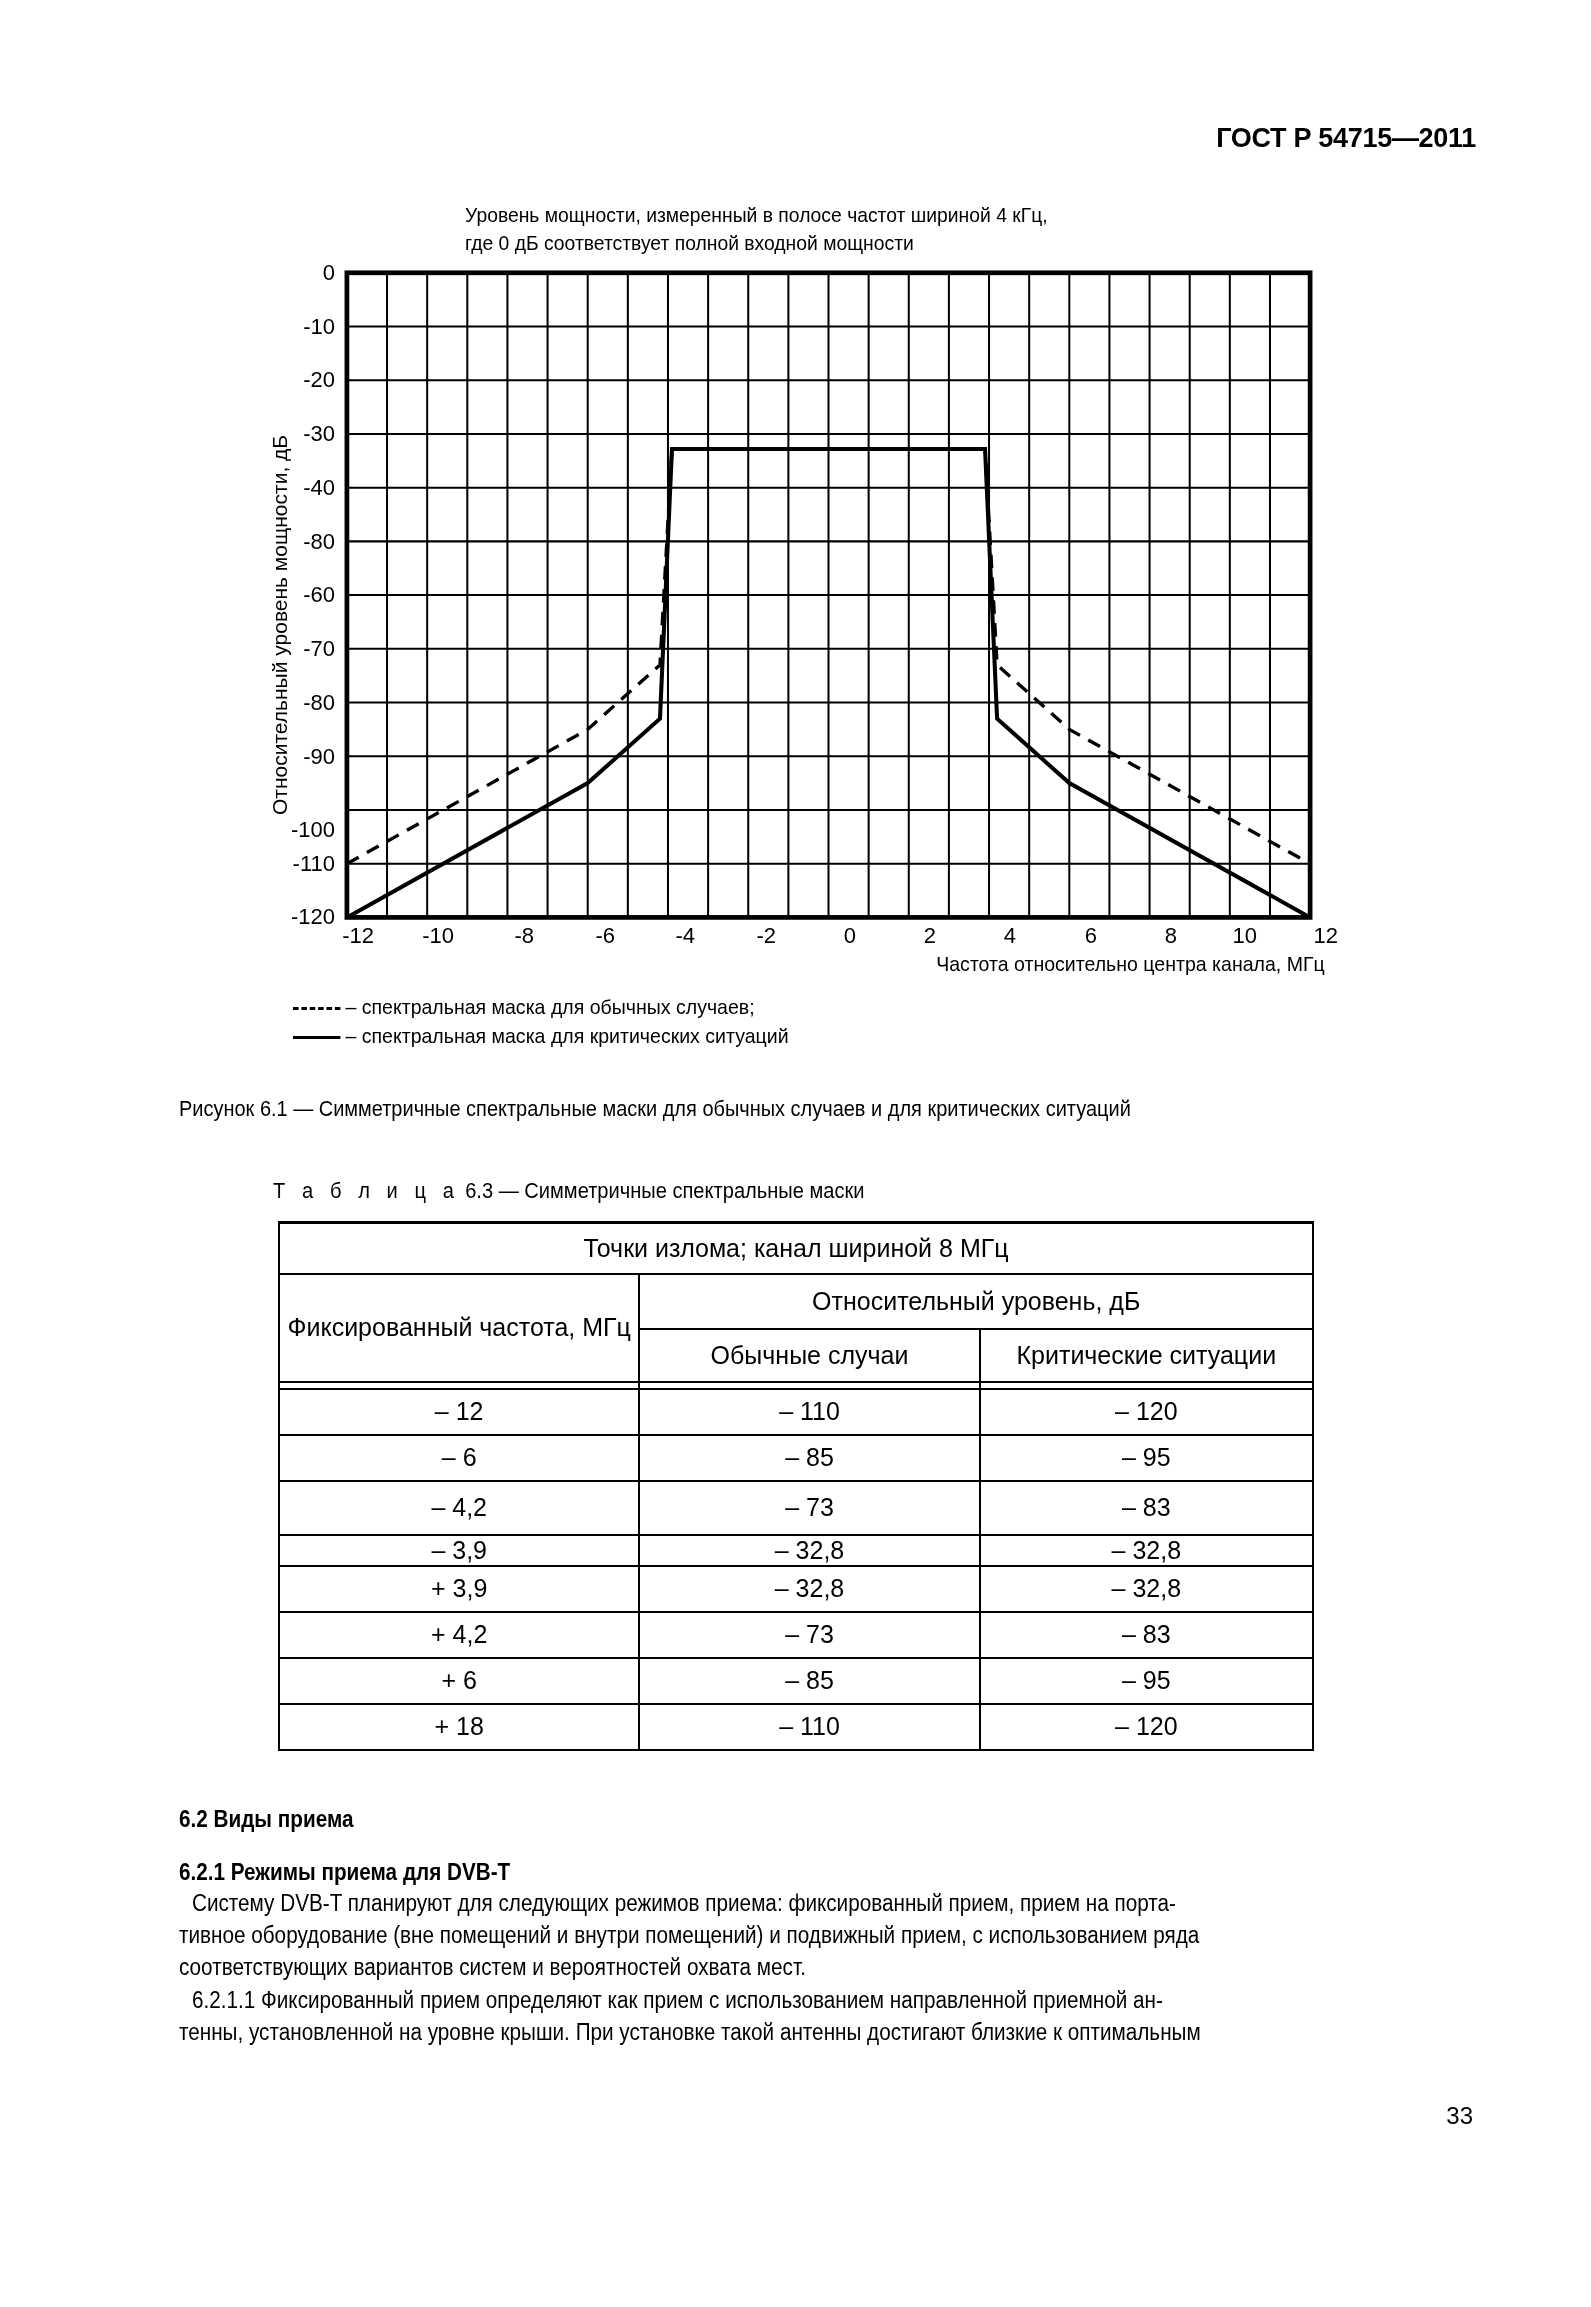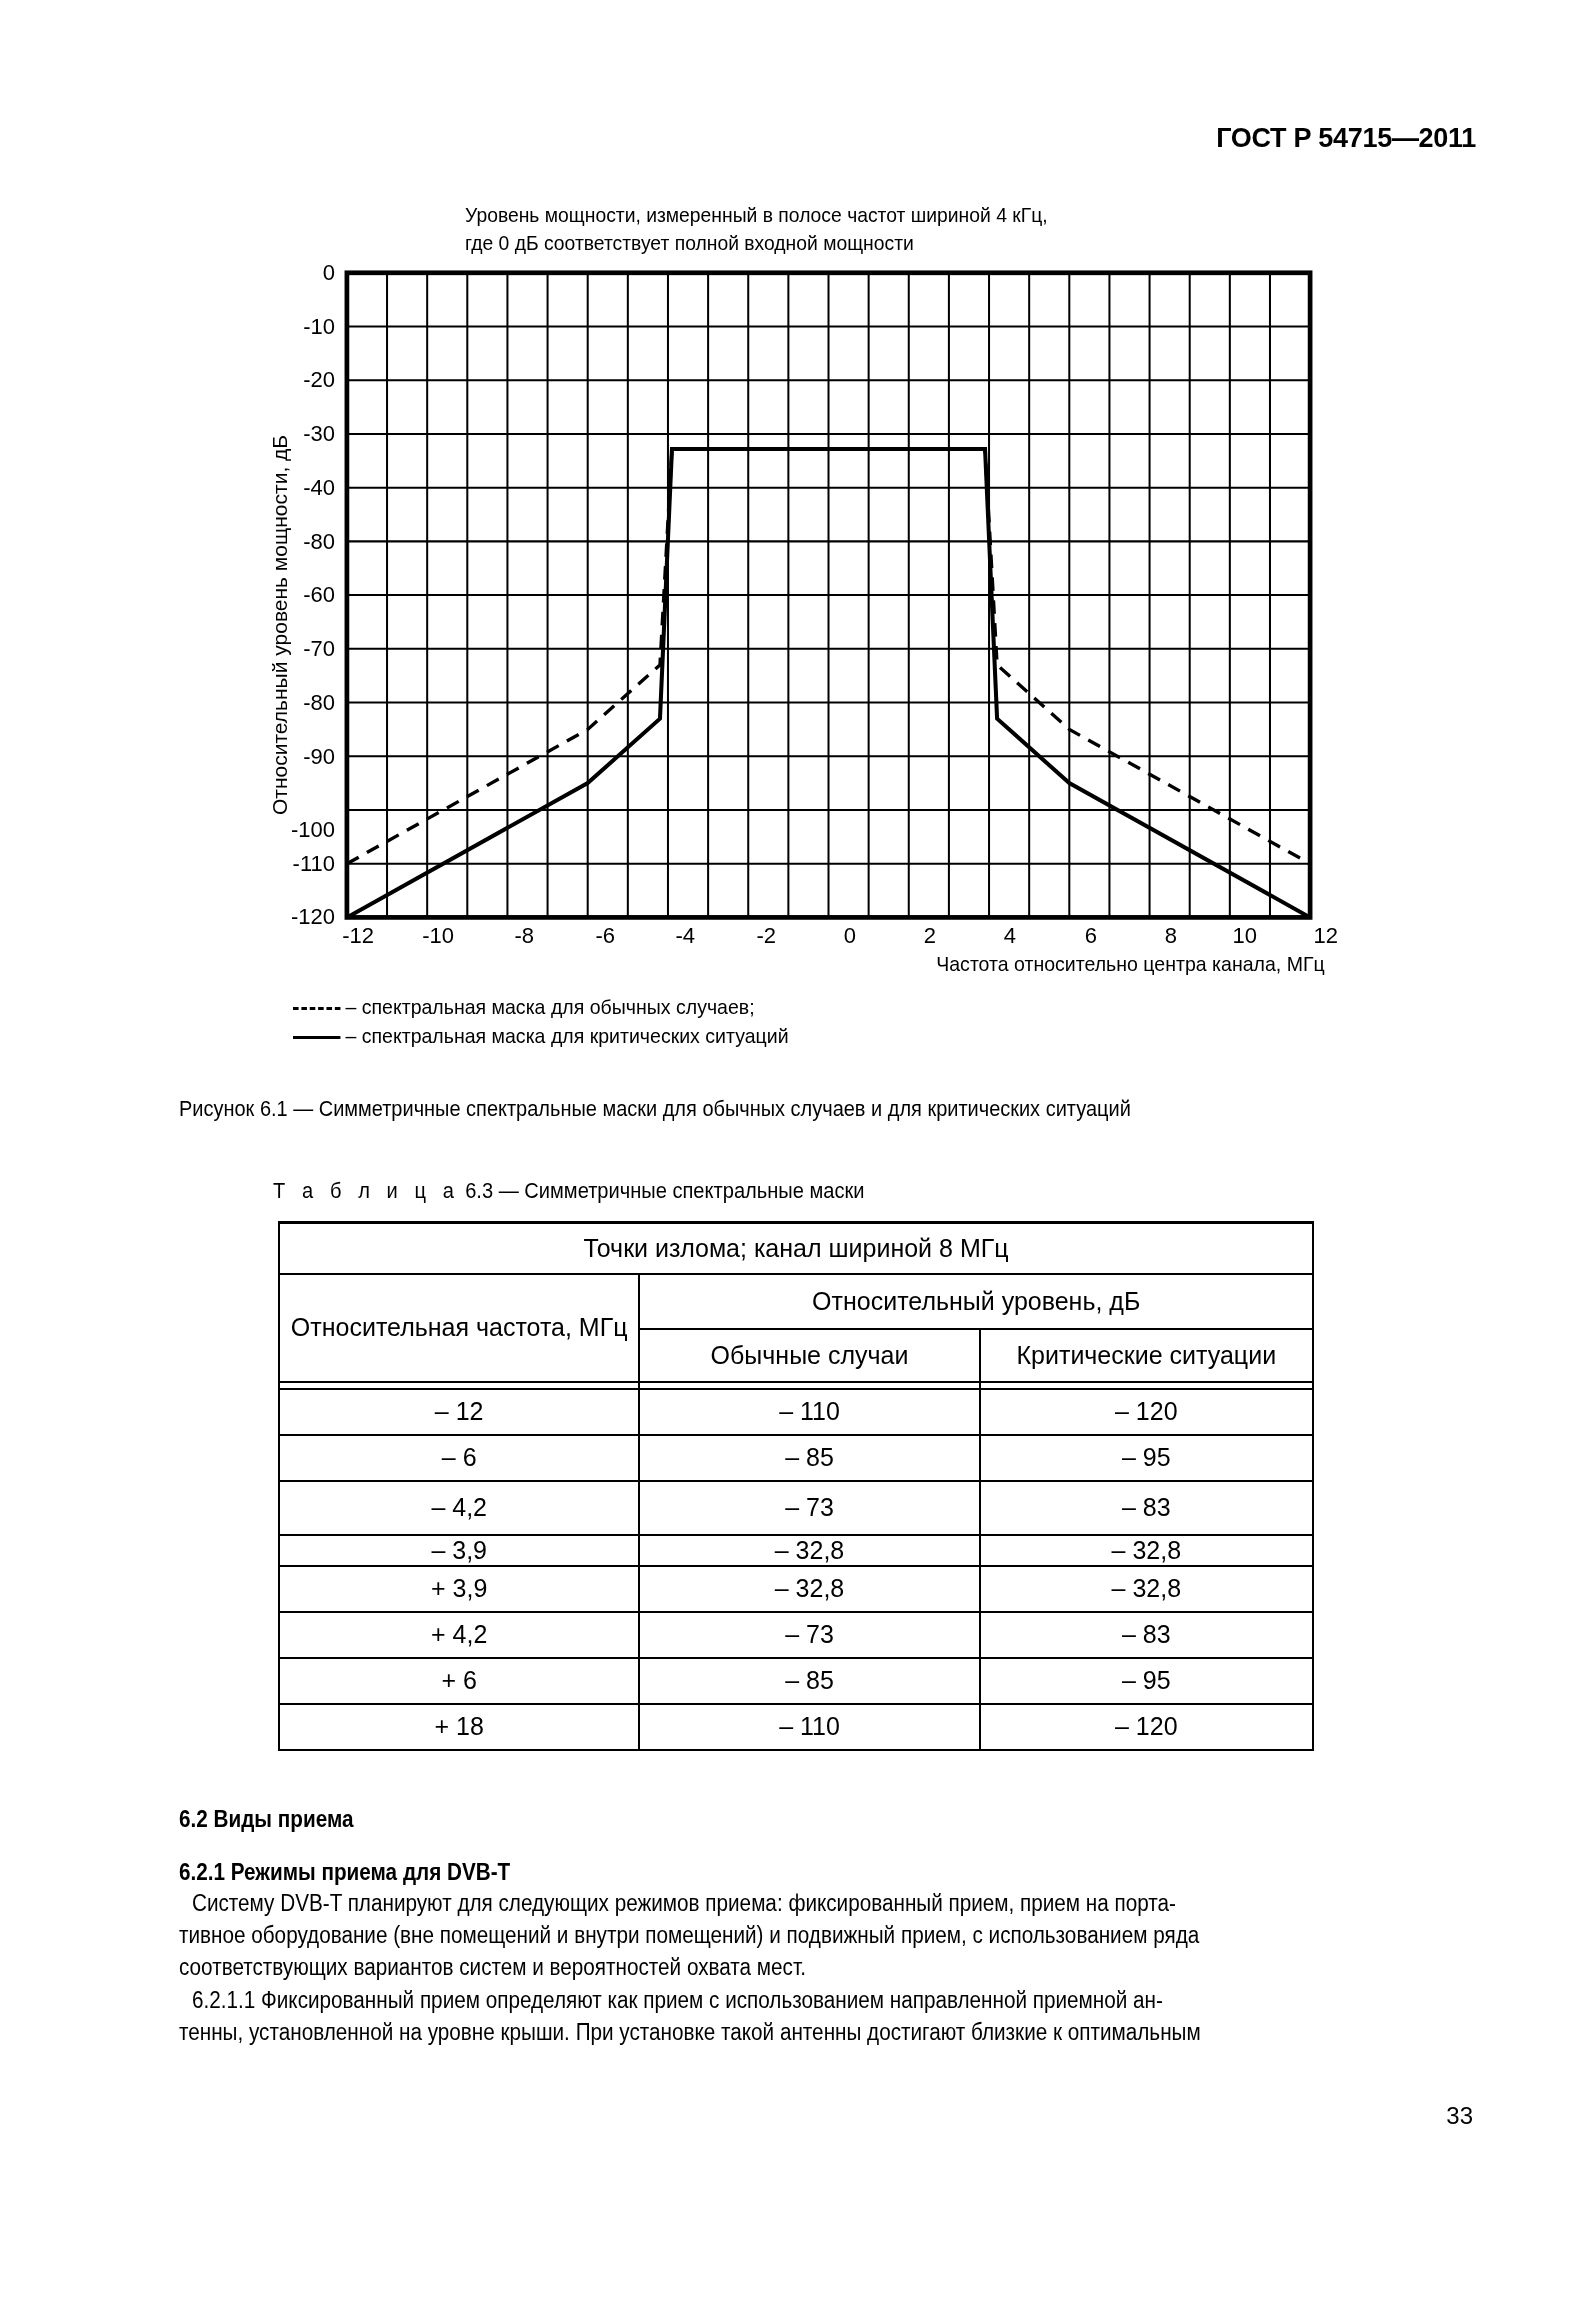--- a/index.html
+++ b/index.html
@@ -131,7 +131,7 @@
     <th colspan="3">Точки излома; канал шириной 8 МГц</th>
   </tr>
   <tr style="height:55px">
-    <th rowspan="2">Относительная частота, МГц</th>
+    <th rowspan="2">Фиксированный частота, МГц</th>
     <th colspan="2">Относительный уровень, дБ</th>
   </tr>
   <tr style="height:53px">

